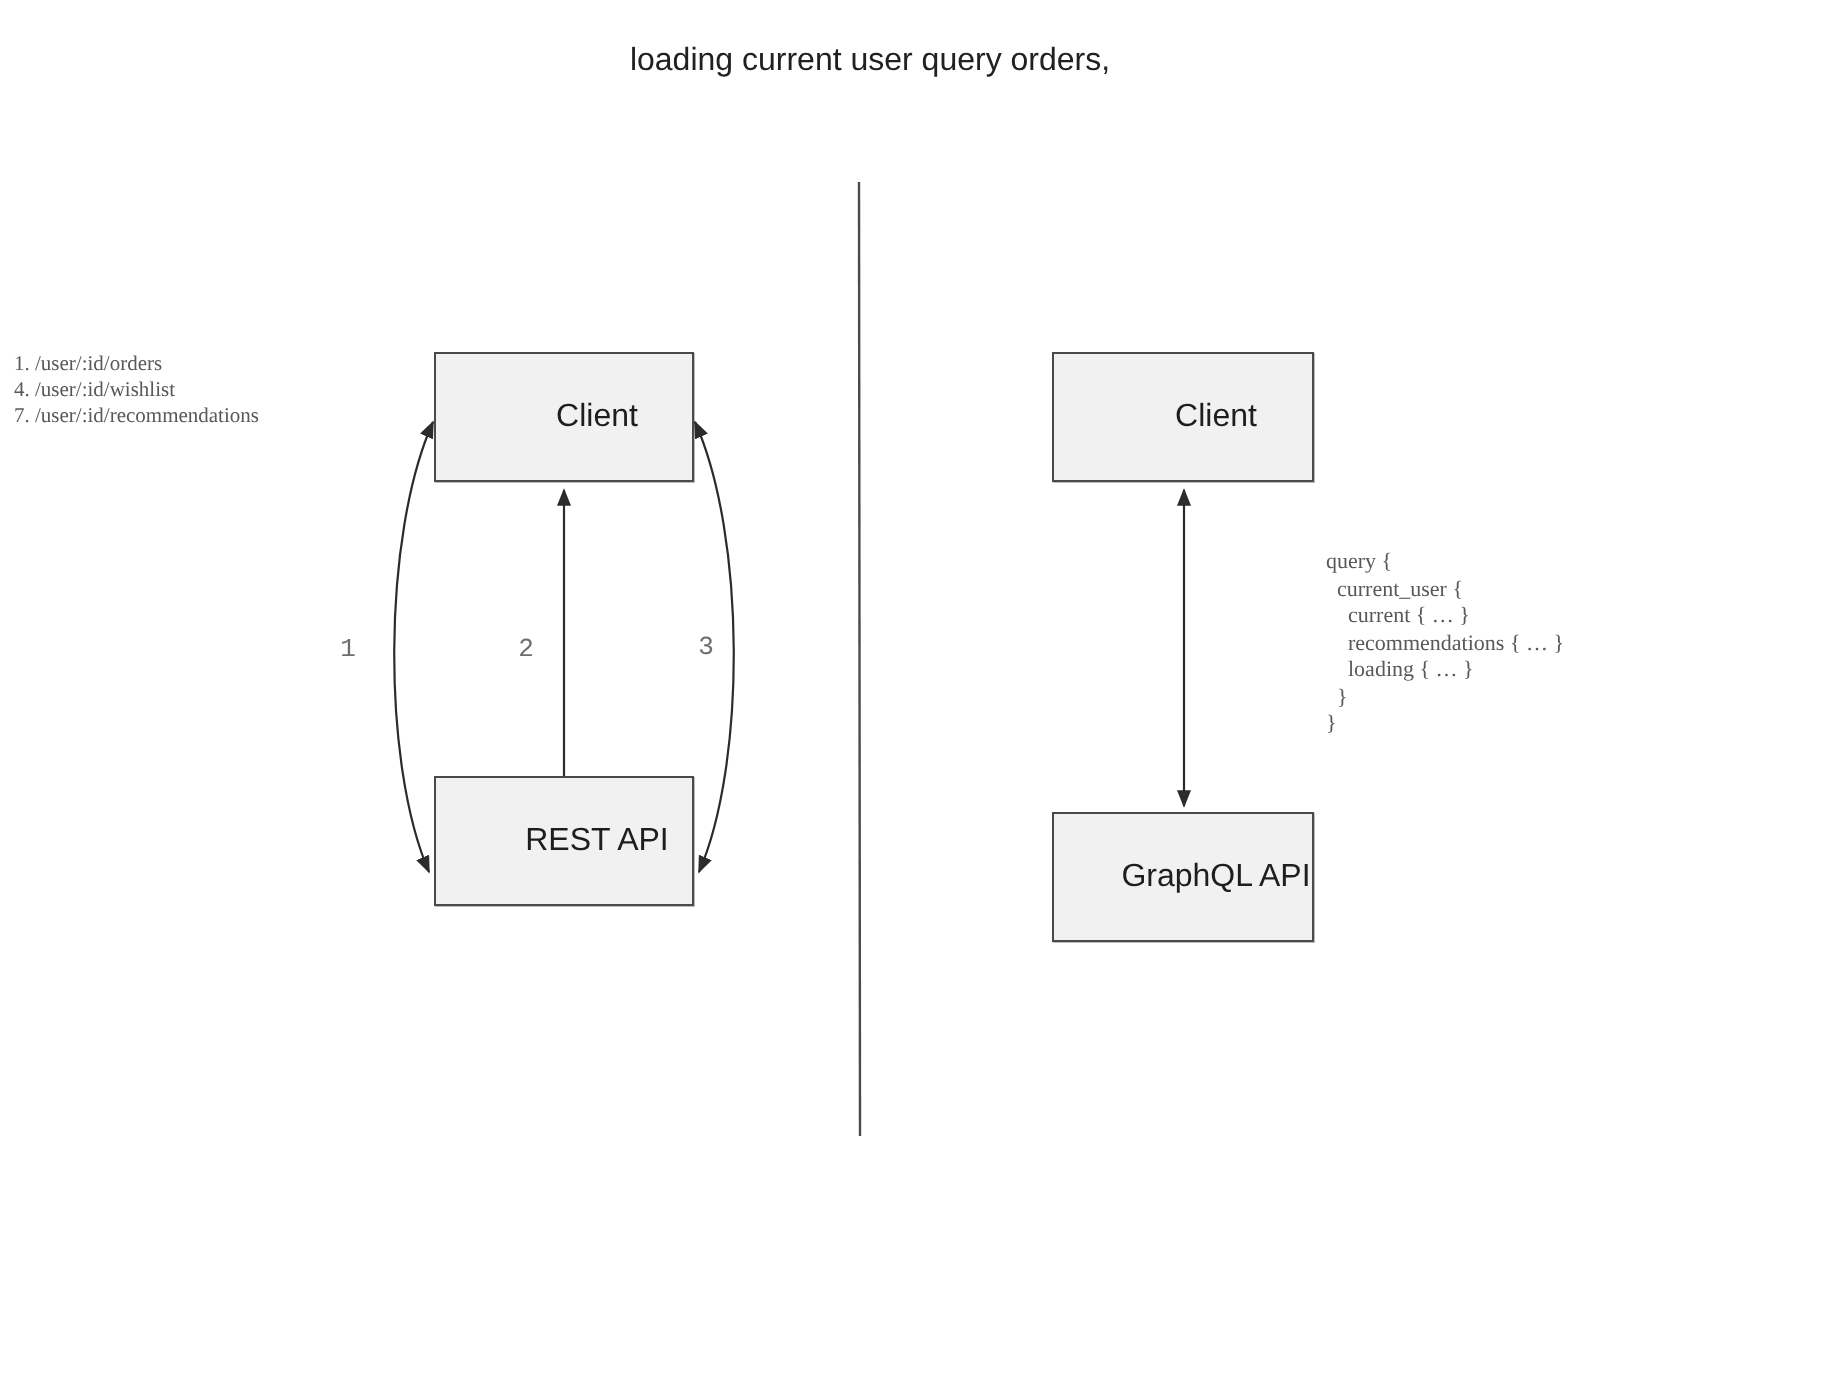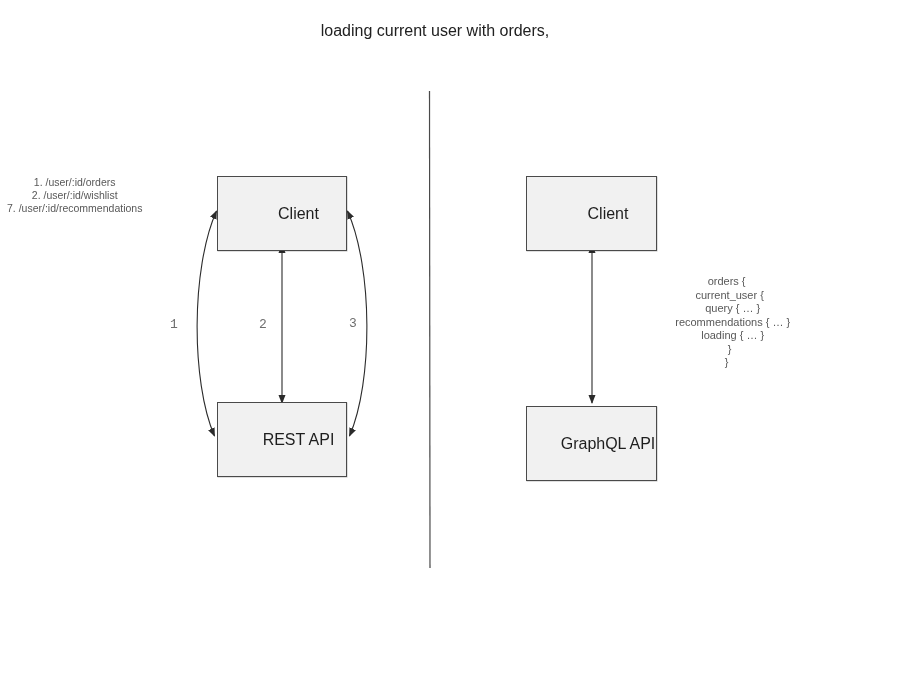--- a/index.html
+++ b/index.html
@@ -78,7 +78,7 @@
 <div class="stage">
 
   <div class="title">
-    <div>loading current user with orders,</div>
+    <div>loading current user query orders,</div>
   </div>
 
   <svg class="overlay" viewBox="0 0 917 689" xmlns="http://www.w3.org/2000/svg">

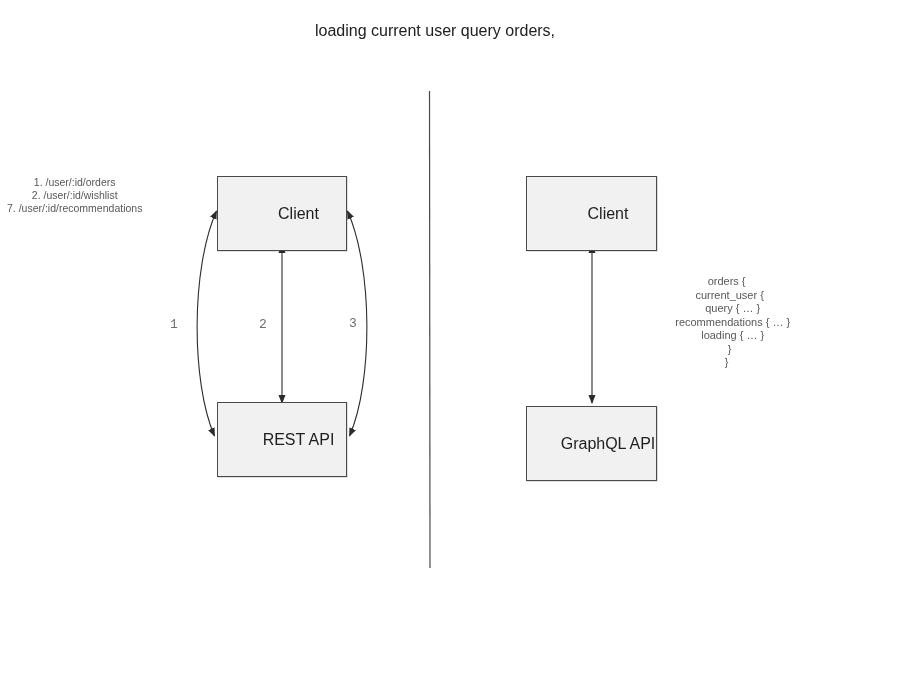--- a/index.html
+++ b/index.html
@@ -48,9 +48,8 @@
   .node-client-right{left:526px;top:176px;width:131px;}
   .node-graphql{left:526px;top:406px;width:131px;}
   .code{
-    font-family:Liberation Sans, sans-serif;
+    font-family:Liberation Serif, serif;
     color:var(--code-text);
-    text-align:center;
   }
   .endpoints{
     position:absolute;left:7px;top:176px;

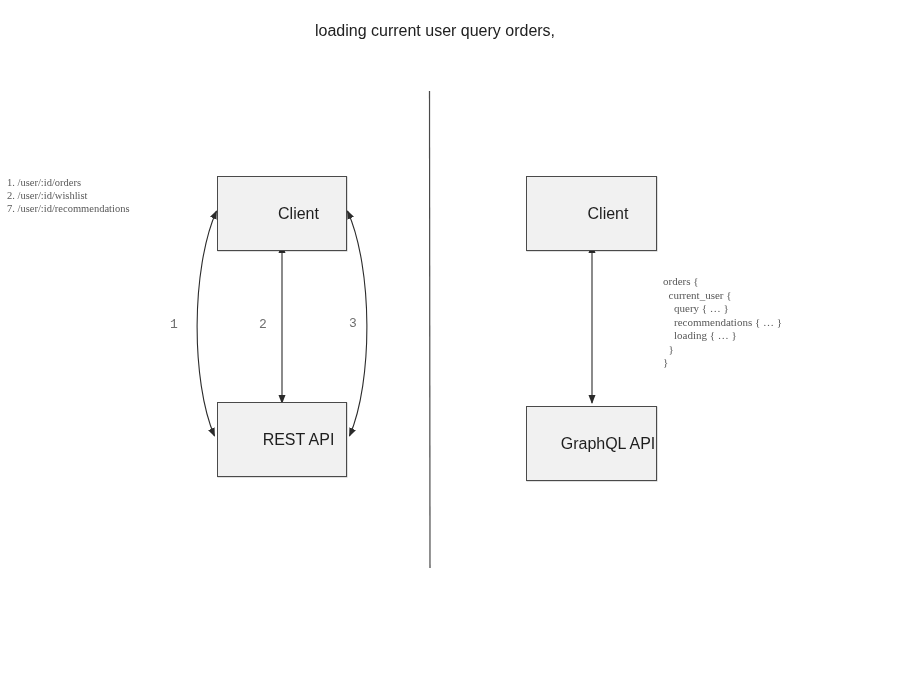--- a/index.html
+++ b/index.html
@@ -103,7 +103,7 @@
 
   <div class="endpoints code">
     <div class="code-line">1. /user/:id/orders</div>
-    <div class="code-line">2. /user/:id/wishlist</div>
+    <div class="code-line">4. /user/:id/wishlist</div>
     <div class="code-line">7. /user/:id/recommendations</div>
   </div>
 

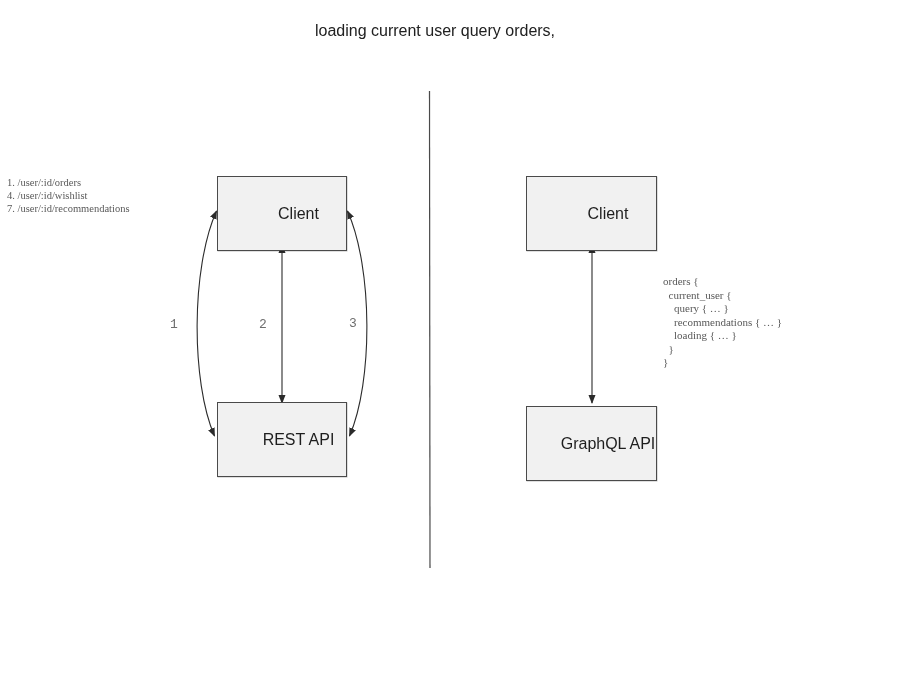--- a/index.html
+++ b/index.html
@@ -34,7 +34,7 @@
   .ah{fill:var(--arrow);}
   .node{
     position:absolute;
-    width:130px;height:75px;
+    width:130px;height:65px;
     background:var(--box-fill);
     border:1px solid var(--box-border);
     box-shadow:0.5px 0.5px 0 rgba(0,0,0,0.25);

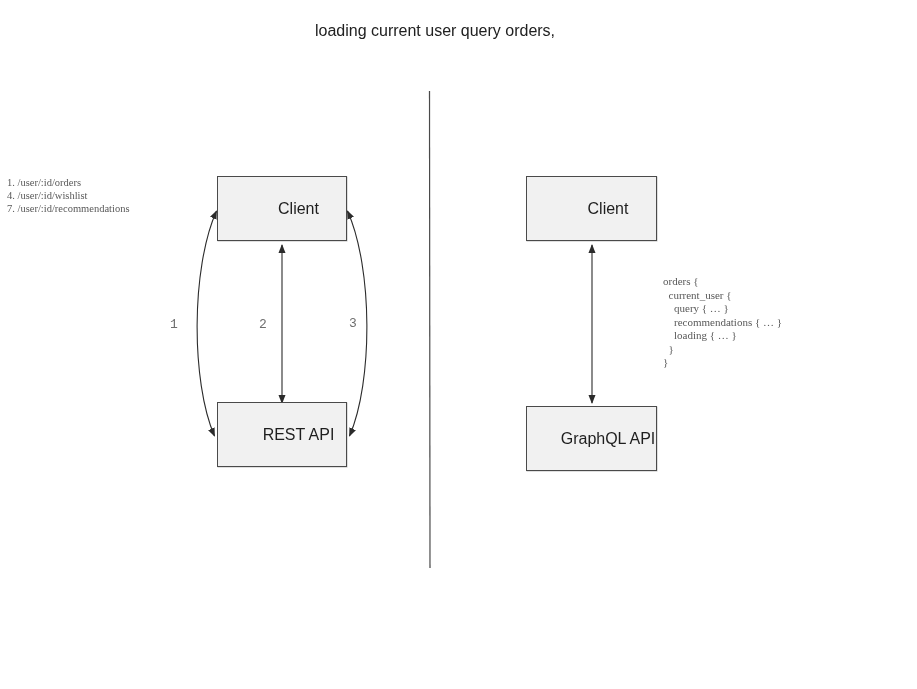--- a/index.html
+++ b/index.html
@@ -128,7 +128,7 @@
   </div>
 
   <div class="query code">
-    <div class="code-line">orders {</div>
+    <div class="code-line">query {</div>
     <div class="code-line">  current_user {</div>
     <div class="code-line">    query { … }</div>
     <div class="code-line">    recommendations { … }</div>

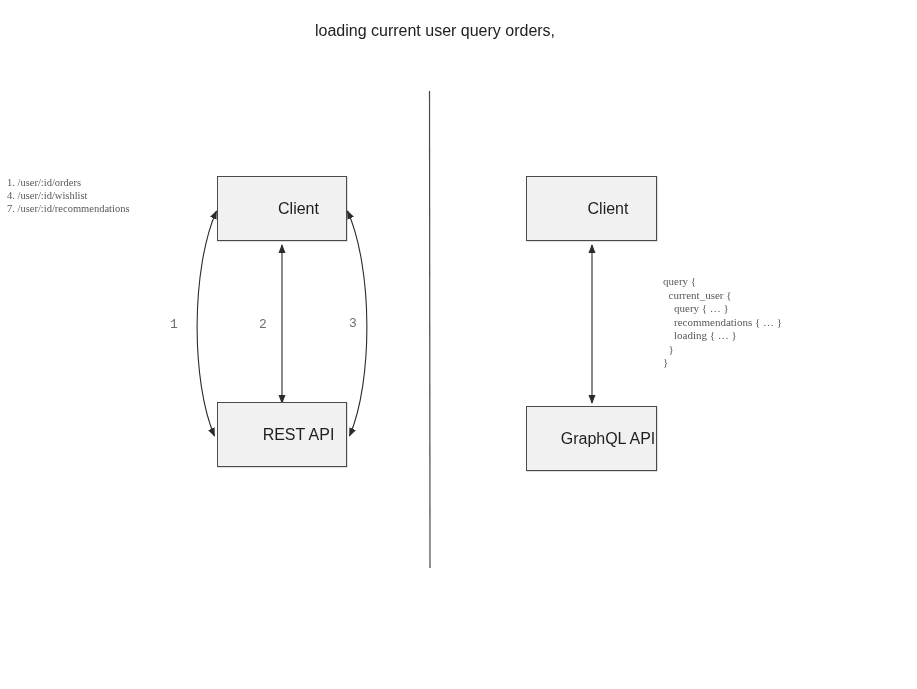--- a/index.html
+++ b/index.html
@@ -130,7 +130,7 @@
   <div class="query code">
     <div class="code-line">query {</div>
     <div class="code-line">  current_user {</div>
-    <div class="code-line">    query { … }</div>
+    <div class="code-line">    current { … }</div>
     <div class="code-line">    recommendations { … }</div>
     <div class="code-line">    loading { … }</div>
     <div class="code-line">  }</div>

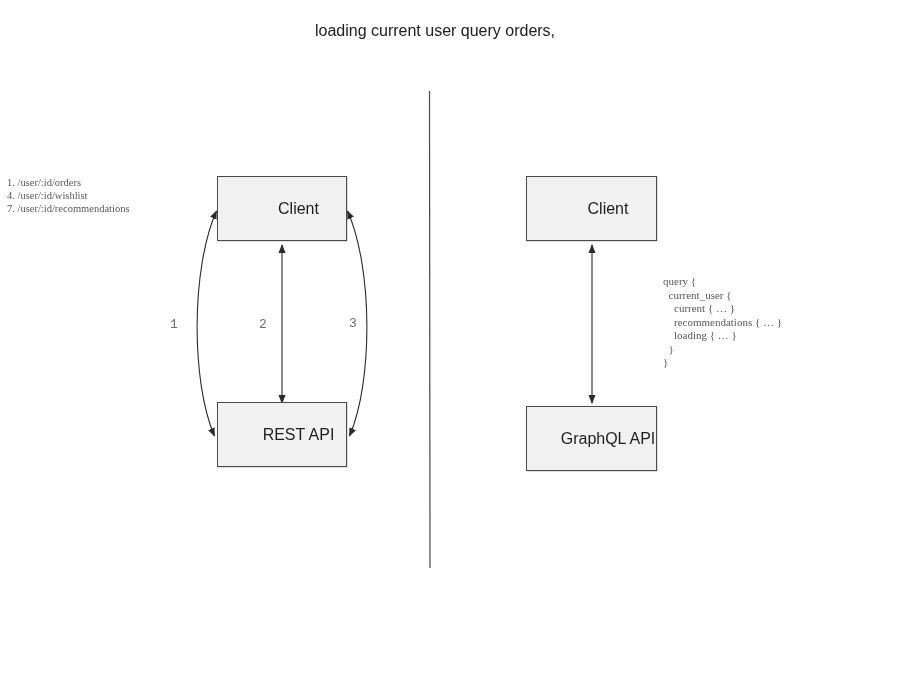--- a/index.html
+++ b/index.html
@@ -44,7 +44,7 @@
     padding-left:33px;
   }
   .node-client-left{left:217px;top:176px;}
-  .node-rest{left:217px;top:402px;}
+  .node-rest{left:217px;top:388px;}
   .node-client-right{left:526px;top:176px;width:131px;}
   .node-graphql{left:526px;top:406px;width:131px;}
   .code{

